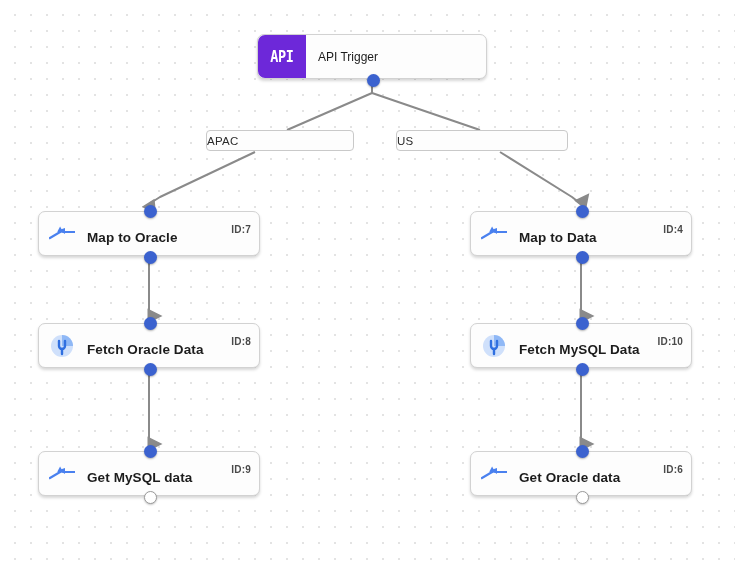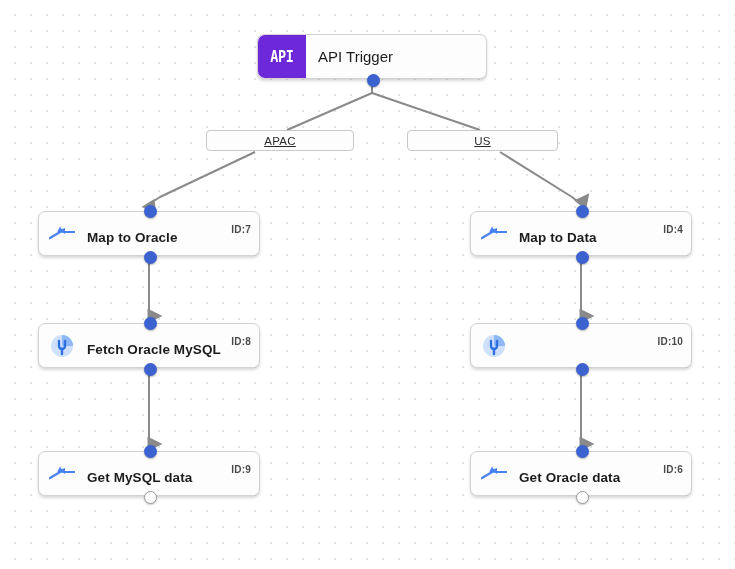--- a/index.html
+++ b/index.html
@@ -97,7 +97,7 @@
   }
   .trigger-title {
     padding-left: 12px;
-    font-size: 15px;
+    font-size: 12px;
     color: #1c1c1c;
     white-space: nowrap;
   }

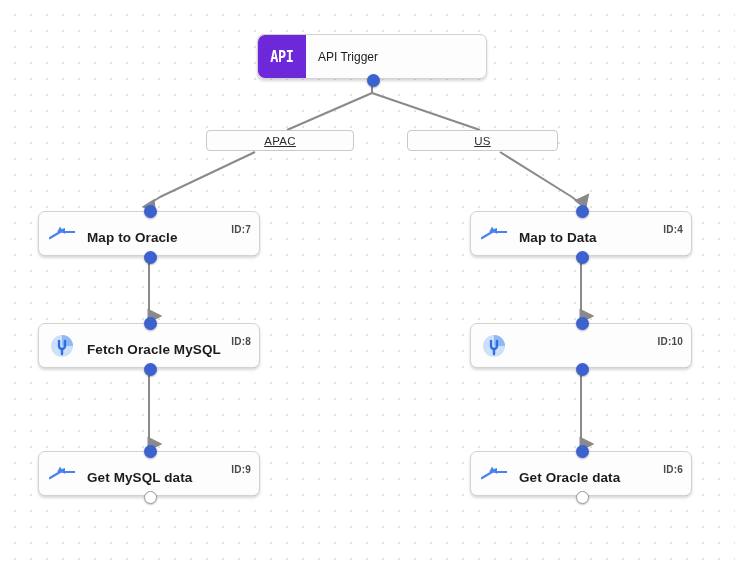--- a/index.html
+++ b/index.html
@@ -129,11 +129,10 @@
     border-radius: 4px;
     display: flex;
     align-items: center;
-    justify-content: center;
+    justify-content: flex-start;
     font-size: 11.5px;
     color: #2b2b2b;
     letter-spacing: 0.3px;
-    text-decoration: underline;
   }
   #branch-apac { left: 206px; top: 130px; width: 148px; }
   #branch-us   { left: 407px; top: 130px; width: 151px; }

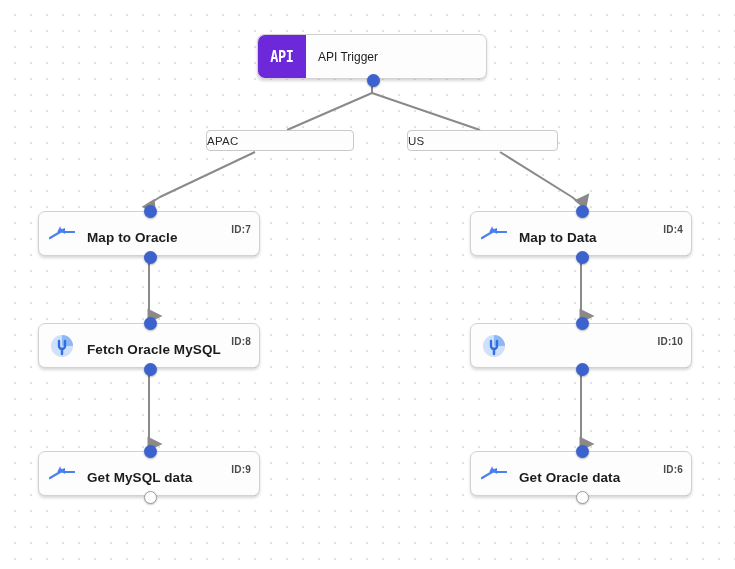--- a/index.html
+++ b/index.html
@@ -135,7 +135,7 @@
     letter-spacing: 0.3px;
   }
   #branch-apac { left: 206px; top: 130px; width: 148px; }
-  #branch-us   { left: 407px; top: 130px; width: 151px; }
+  #branch-us   { left: 396px; top: 130px; width: 172px; }
 
   
   .port {

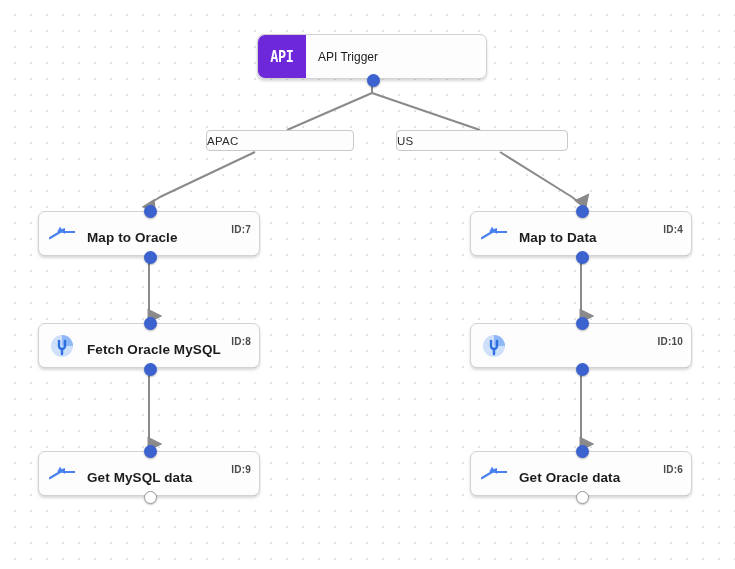--- a/index.html
+++ b/index.html
@@ -231,7 +231,7 @@
           <path d="M 12 15 L 12 20" stroke="#2f6fe0" stroke-width="2.4" stroke-linecap="round"></path>
         </svg>
       </div>
-      <div class="node-label step-text">Fetch Oracle MySQL</div>
+      <div class="node-label step-text">Fetch Oracle Data</div>
     </div>
     <div class="node-id">ID:8</div>
     <div class="port port-filled" style="left:105px; top:-7px;"></div>

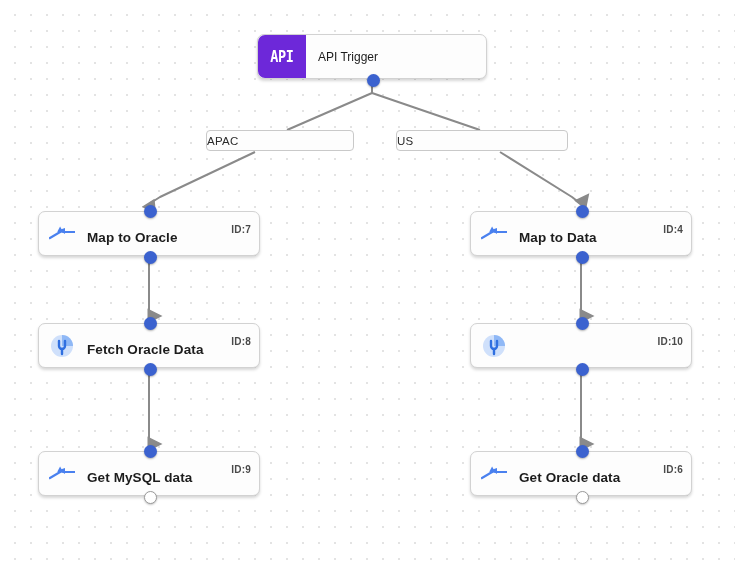--- a/index.html
+++ b/index.html
@@ -286,6 +286,7 @@
           <path d="M 12 15 L 12 20" stroke="#2f6fe0" stroke-width="2.4" stroke-linecap="round"></path>
         </svg>
       </div>
+      <div class="node-label step-text">Fetch MySQL Data</div>
     </div>
     <div class="node-id">ID:10</div>
     <div class="port port-filled" style="left:105px; top:-7px;"></div>

